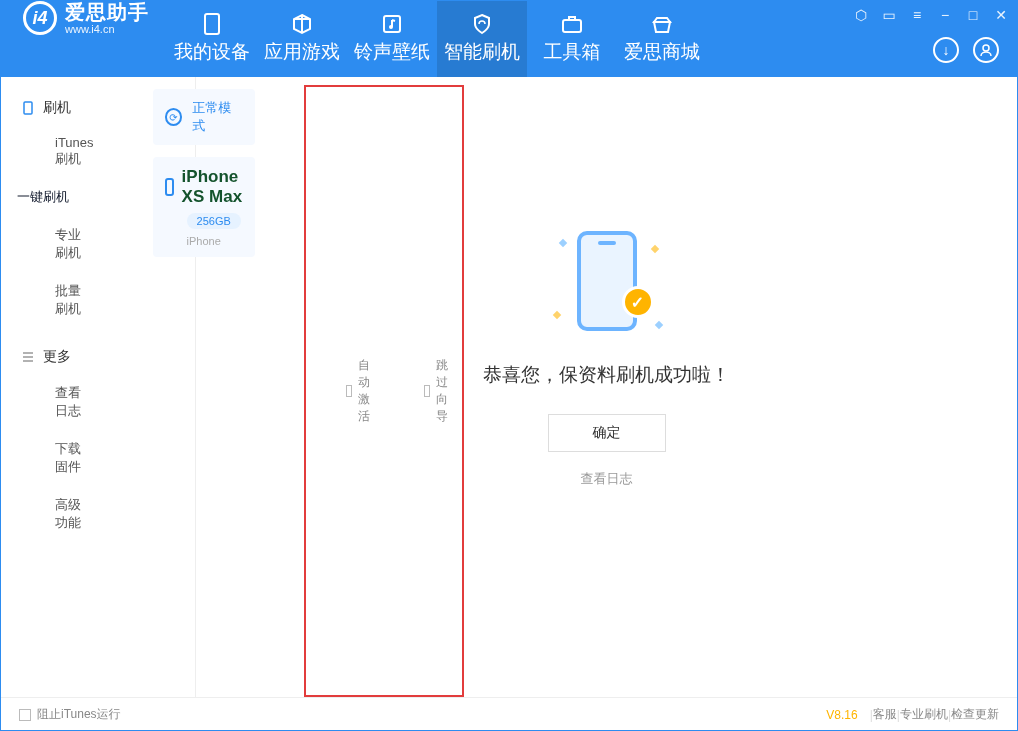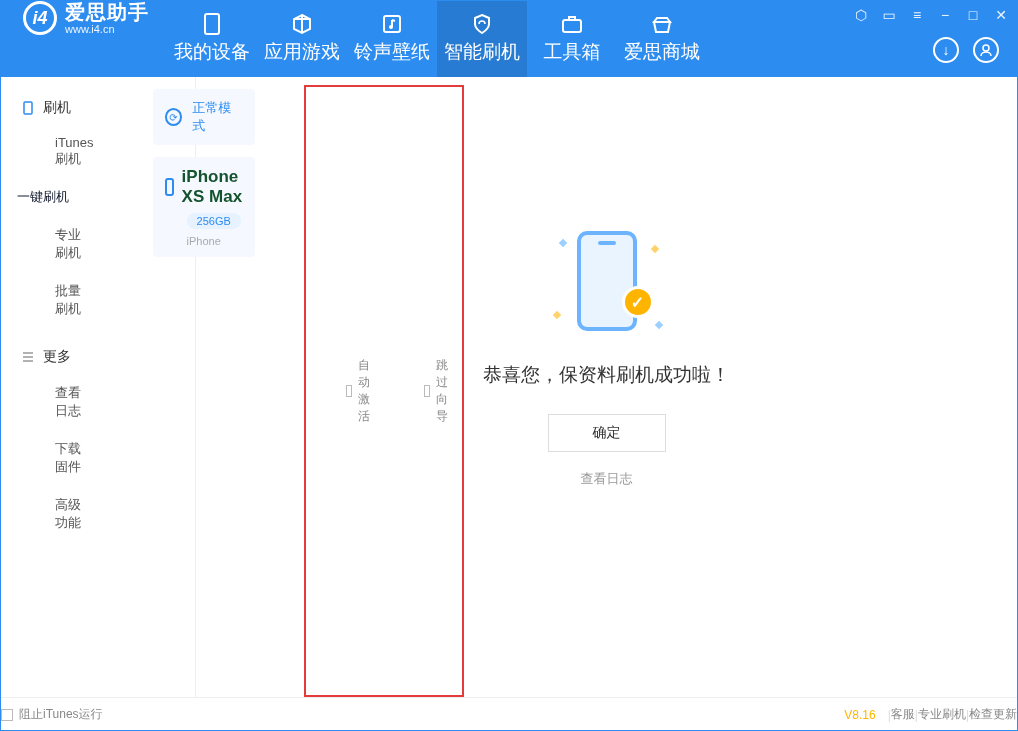--- a/index.html
+++ b/index.html
@@ -63,7 +63,7 @@
 .log-link { font-size: 13px; color: #999; cursor: pointer; }
 
 
-.statusbar { height: 34px; border-top: 1px solid #eee; display: flex; align-items: center; padding: 0 0; font-size: 12px; color: #888; }
+.statusbar { height: 34px; border-top: 1px solid #eee; display: flex; align-items: center; padding: 0 18px; font-size: 12px; color: #888; }
 .sb-left { display: flex; align-items: center; gap: 6px; cursor: pointer; }
 .sb-right { margin-left: auto; display: flex; align-items: center; }
 .sb-link { color: #888; cursor: pointer; }

